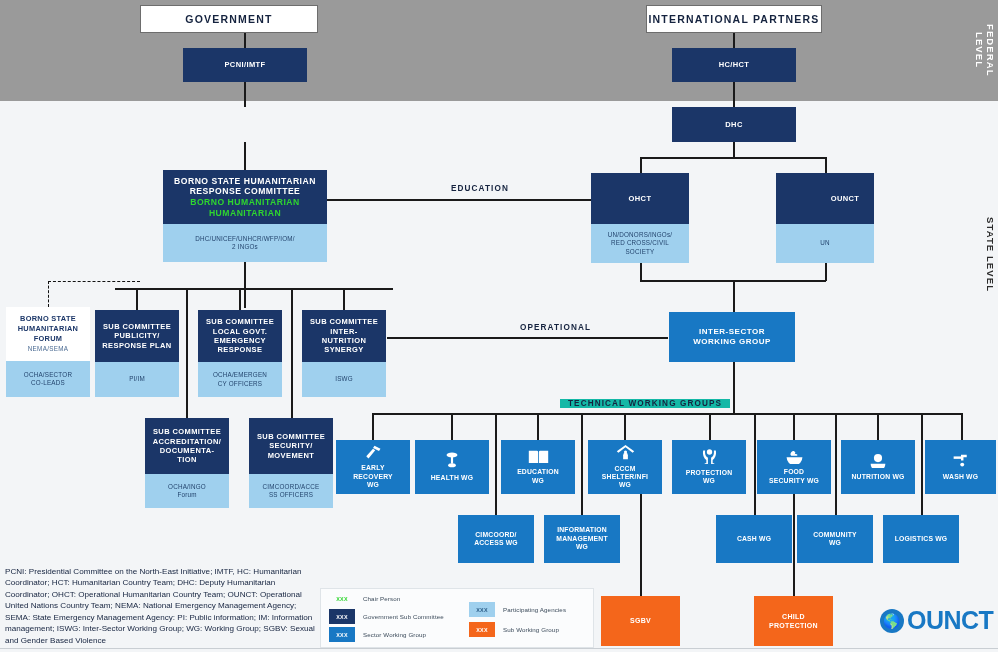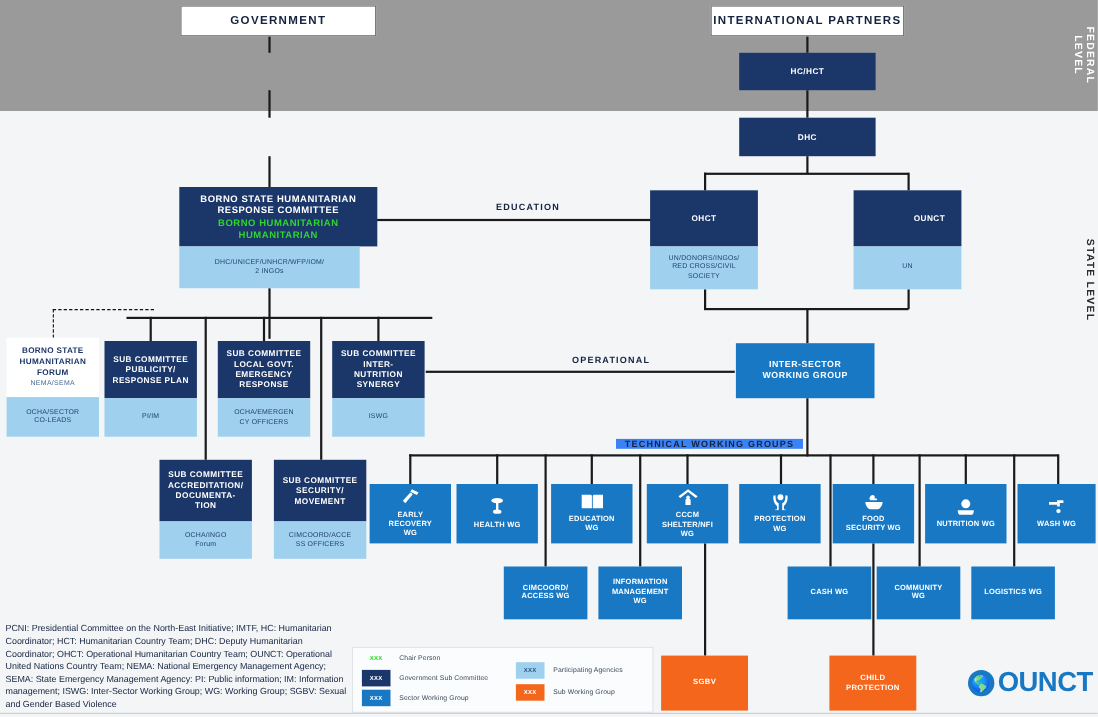--- a/index.html
+++ b/index.html
@@ -179,7 +179,7 @@
   <div class="conn v" style="left:640px;top:494px;height:102px;"></div>
   <div class="conn v" style="left:793px;top:494px;height:102px;"></div>
 
-  <div class="node hdr-box" style="left:164px;top:5px;width:178px;height:28px;">GOVERNMENT</div>
+  <div class="node hdr-box" style="left:140px;top:5px;width:178px;height:28px;">GOVERNMENT</div>
 
 
 

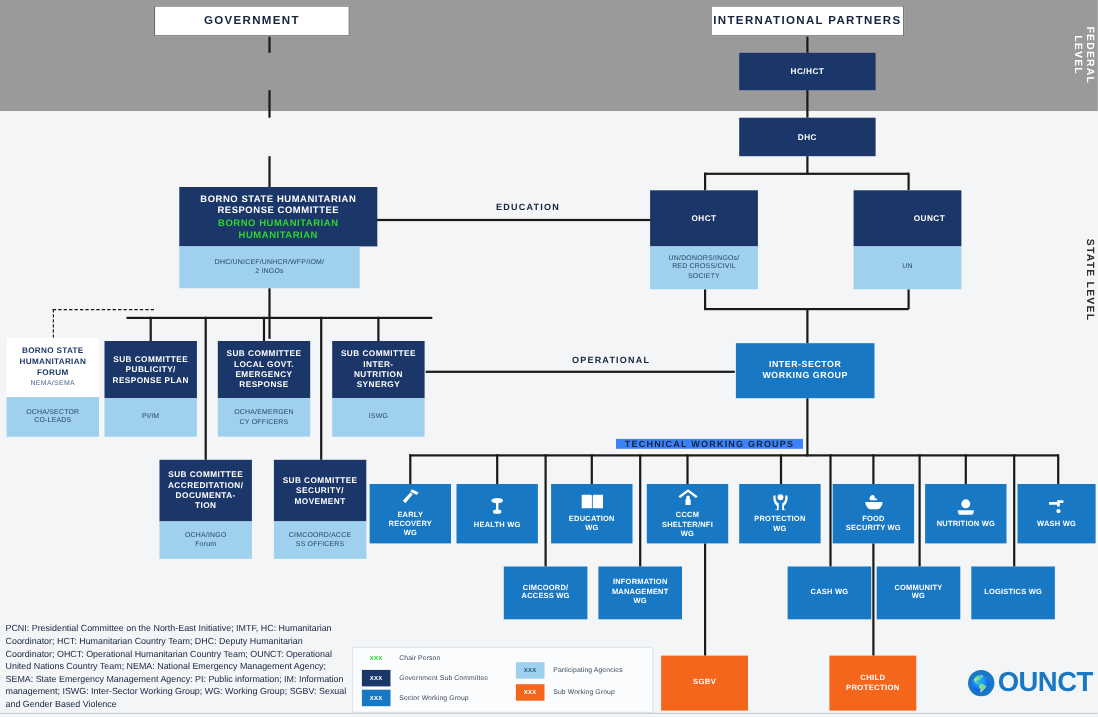--- a/index.html
+++ b/index.html
@@ -181,6 +181,7 @@
 
   <div class="node hdr-box" style="left:140px;top:5px;width:178px;height:28px;">GOVERNMENT</div>
 
+  <div class="node navy" style="left:183px;top:48px;width:124px;height:34px;">PCNI/IMTF</div>
 
 
   <div class="node navy big" style="left:163px;top:170px;width:180px;height:54px;flex-direction:column;padding:3px 4px;">

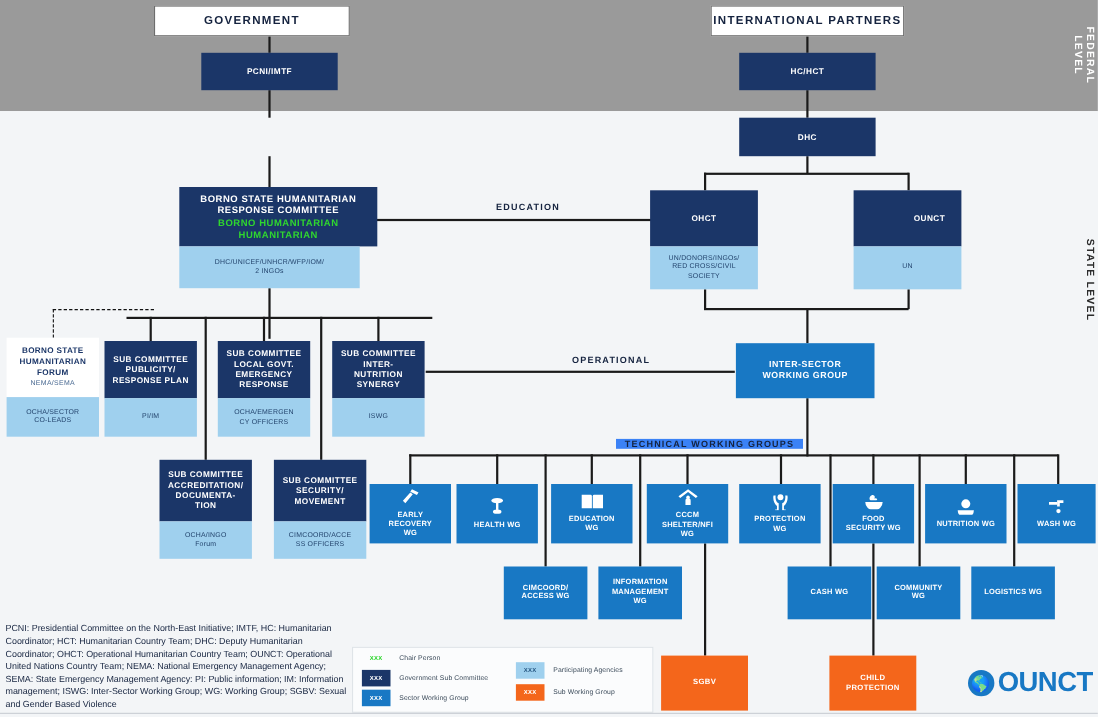--- a/index.html
+++ b/index.html
@@ -184,7 +184,7 @@
   <div class="node navy" style="left:183px;top:48px;width:124px;height:34px;">PCNI/IMTF</div>
 
 
-  <div class="node navy big" style="left:163px;top:170px;width:180px;height:54px;flex-direction:column;padding:3px 4px;">
+  <div class="node navy big" style="left:163px;top:170px;width:164px;height:54px;flex-direction:column;padding:3px 4px;">
     <span>BORNO STATE HUMANITARIAN</span>
     <span>RESPONSE COMMITTEE</span>
     <span class="green-line">BORNO HUMANITARIAN</span>

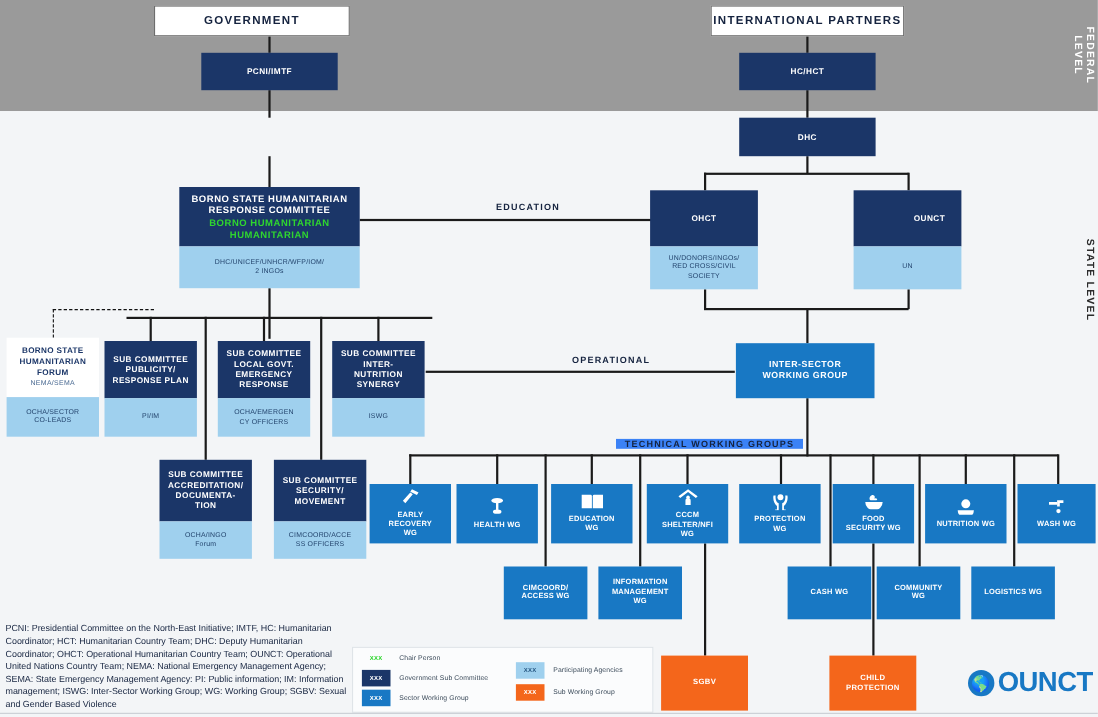--- a/index.html
+++ b/index.html
@@ -218,7 +218,7 @@
 
   <div class="flow-label" style="left:443px;top:184px;background:#f3f5f7;padding:0 8px;">EDUCATION</div>
   <div class="flow-label" style="left:512px;top:323px;background:#f3f5f7;padding:0 8px;">OPERATIONAL</div>
-  <div class="twg-label" style="left:560px;top:399px;background:#3b82f6;padding:0 8px;text-align:center;">TECHNICAL WORKING GROUPS</div>
+  <div class="twg-label" style="left:560px;top:399px;background:#14b8a6;padding:0 8px;text-align:center;">TECHNICAL WORKING GROUPS</div>
 
   <div class="node whitebox" style="left:6px;top:307px;width:84px;height:54px;">
     <span>BORNO STATE</span>

